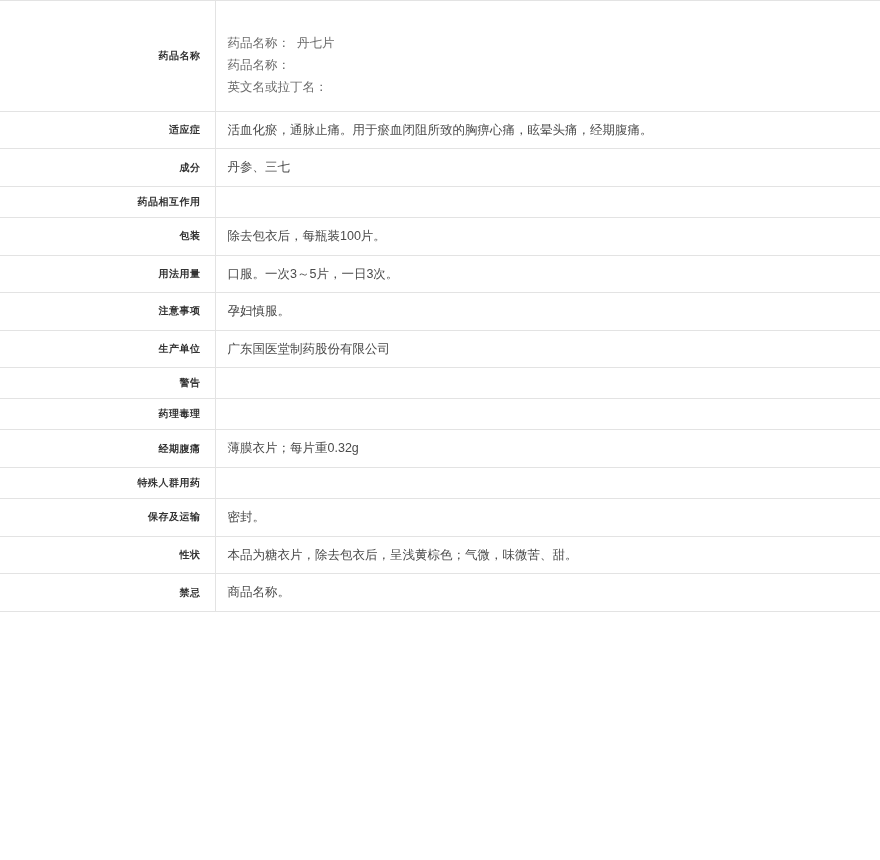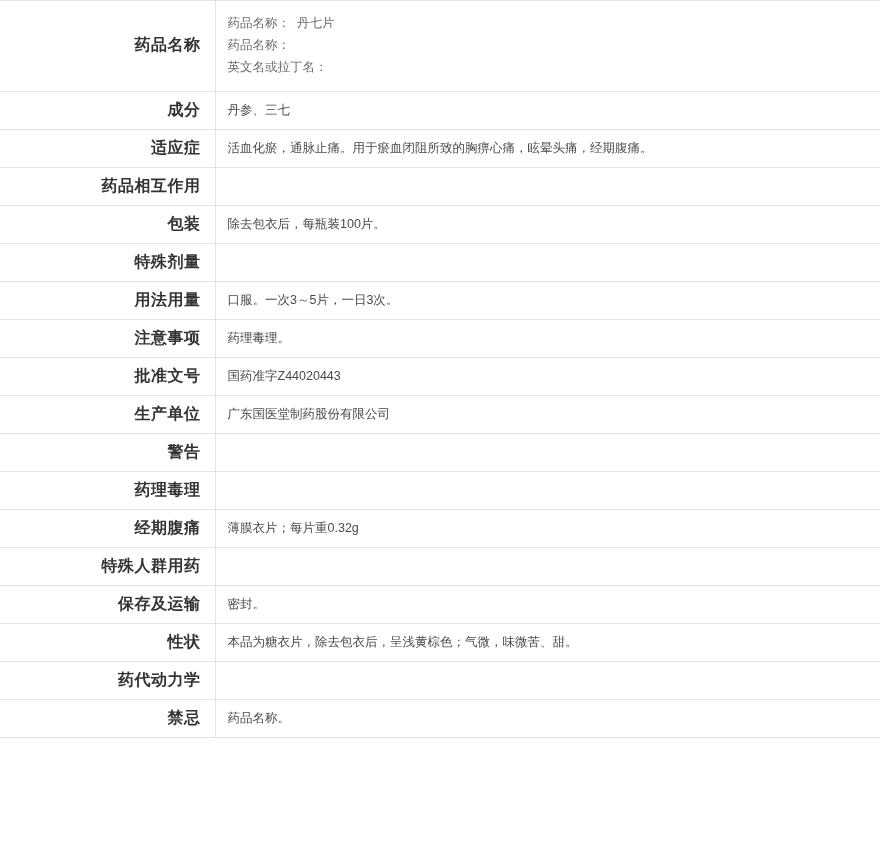--- a/index.html
+++ b/index.html
@@ -70,6 +70,7 @@
   .name-block {
     padding-top: 2px;
     padding-bottom: 2px;
+    margin-top: 20px;
   }
   tr.tall th.label-cell,
   tr.tall td.value-cell {

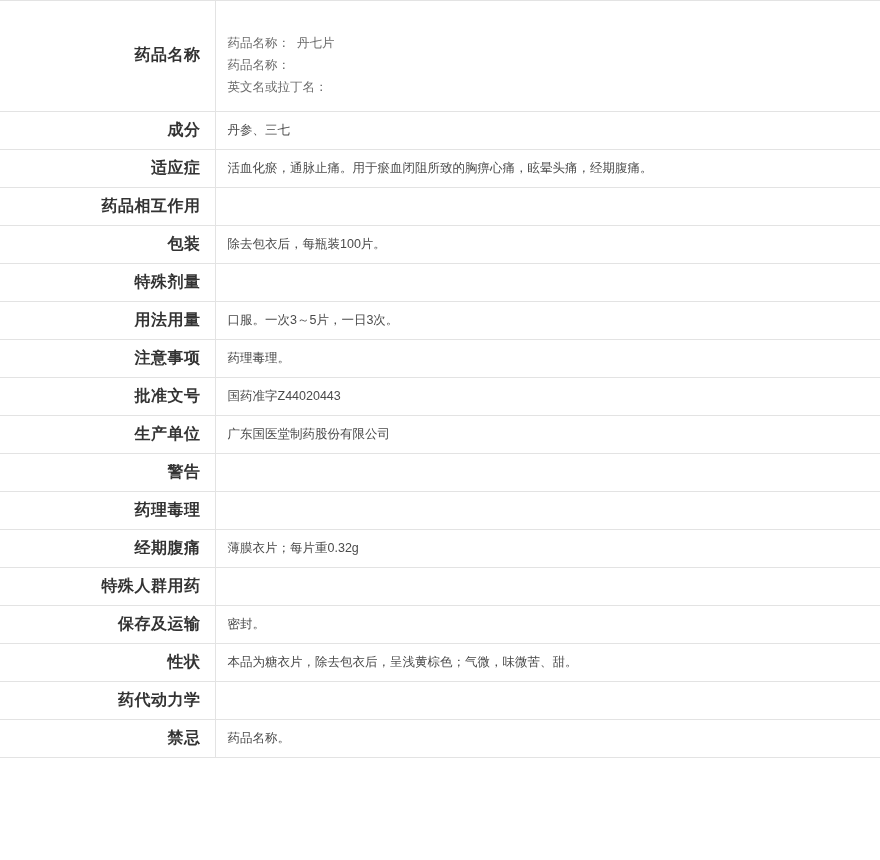--- a/index.html
+++ b/index.html
@@ -40,7 +40,7 @@
     padding: 8px 14px 8px 6px;
     font-weight: bold;
     color: #333333;
-    font-size: 16px;
+    font-size: 10px;
     letter-spacing: 0.5px;
     background: #ffffff;
     border-right: 1px solid #e3e3e3;

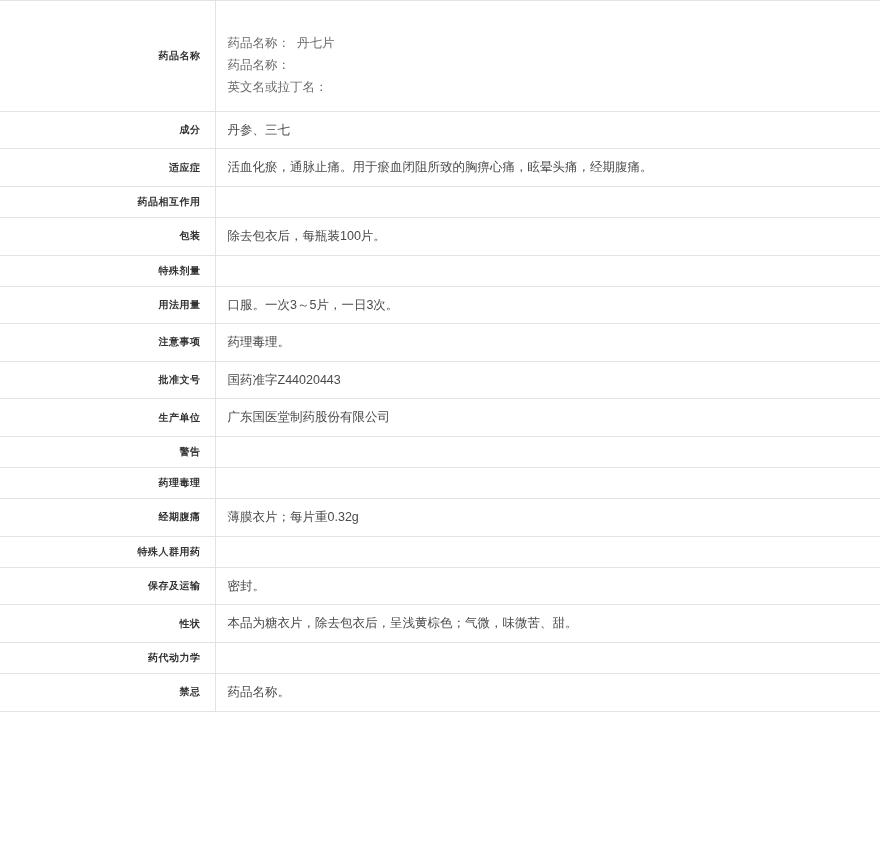--- a/index.html
+++ b/index.html
@@ -97,13 +97,13 @@
       </tr>
 
       <tr>
-        <th class="label-cell">成分</th>
-        <td class="value-cell">丹参、三七</td>
+        <th class="label-cell">适应症</th>
+        <td class="value-cell">活血化瘀，通脉止痛。用于瘀血闭阻所致的胸痹心痛，眩晕头痛，经期腹痛。</td>
       </tr>
 
       <tr>
-        <th class="label-cell">适应症</th>
-        <td class="value-cell">活血化瘀，通脉止痛。用于瘀血闭阻所致的胸痹心痛，眩晕头痛，经期腹痛。</td>
+        <th class="label-cell">成分</th>
+        <td class="value-cell">丹参、三七</td>
       </tr>
 
       <tr>

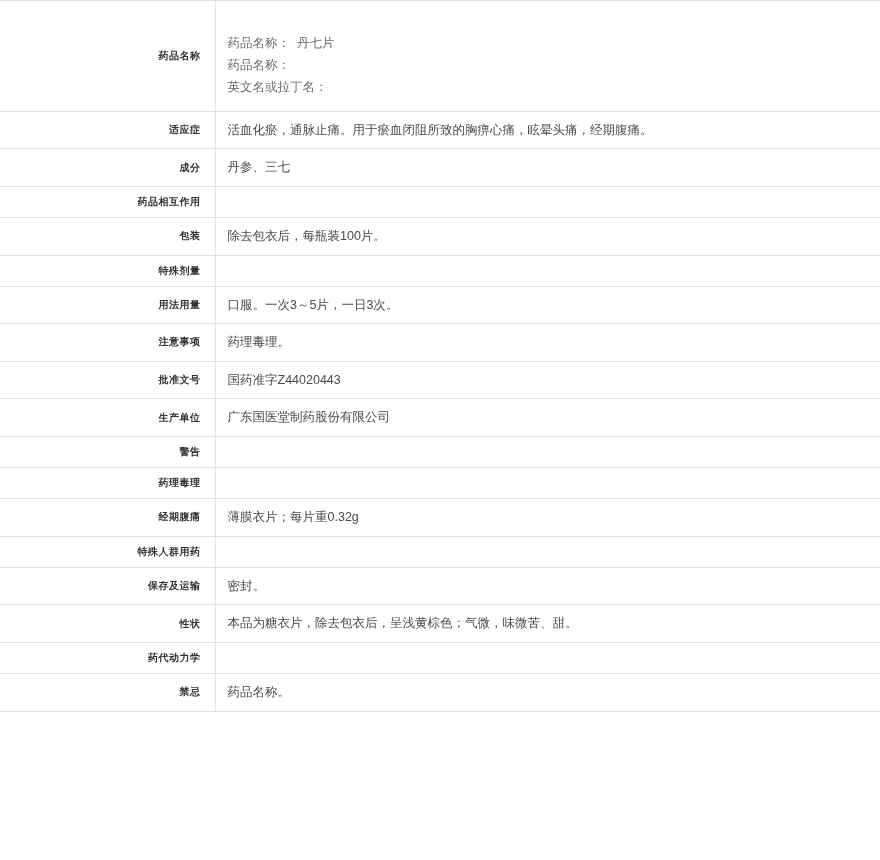--- a/index.html
+++ b/index.html
@@ -116,10 +116,6 @@
         <td class="value-cell">除去包衣后，每瓶装100片。</td>
       </tr>
 
-      <tr>
-        <th class="label-cell">特殊剂量</th>
-        <td class="value-cell empty"></td>
-      </tr>
 
 
       <tr>

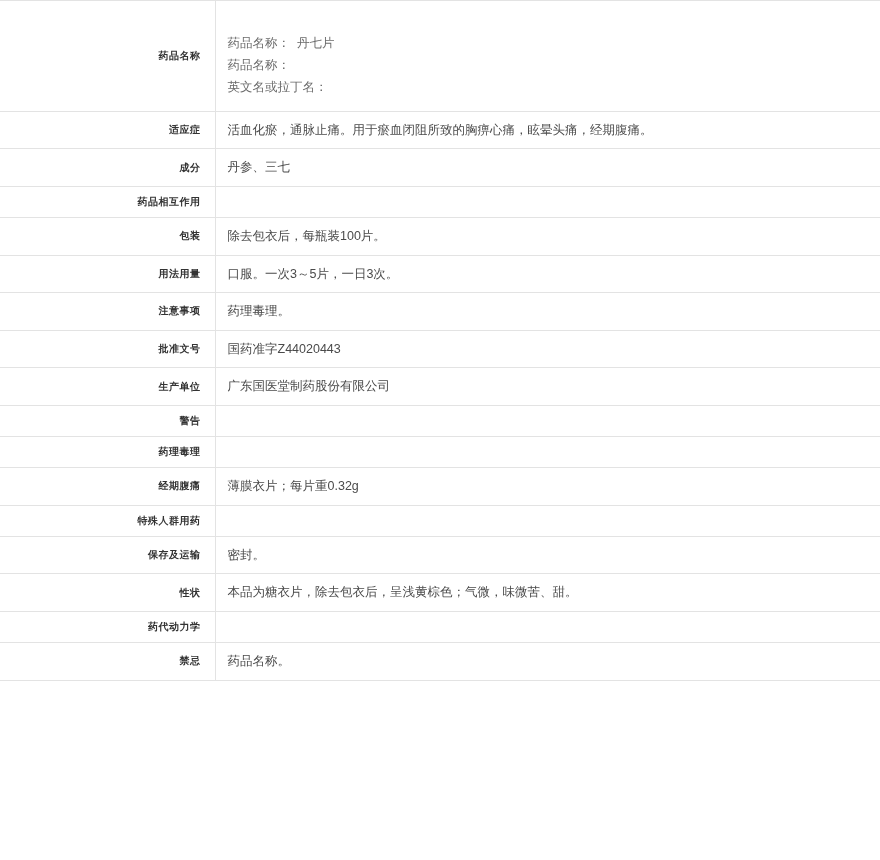--- a/index.html
+++ b/index.html
@@ -125,7 +125,7 @@
 
       <tr>
         <th class="label-cell">注意事项</th>
-        <td class="value-cell">药理毒理。</td>
+        <td class="value-cell">孕妇慎服。</td>
       </tr>
 
       <tr>

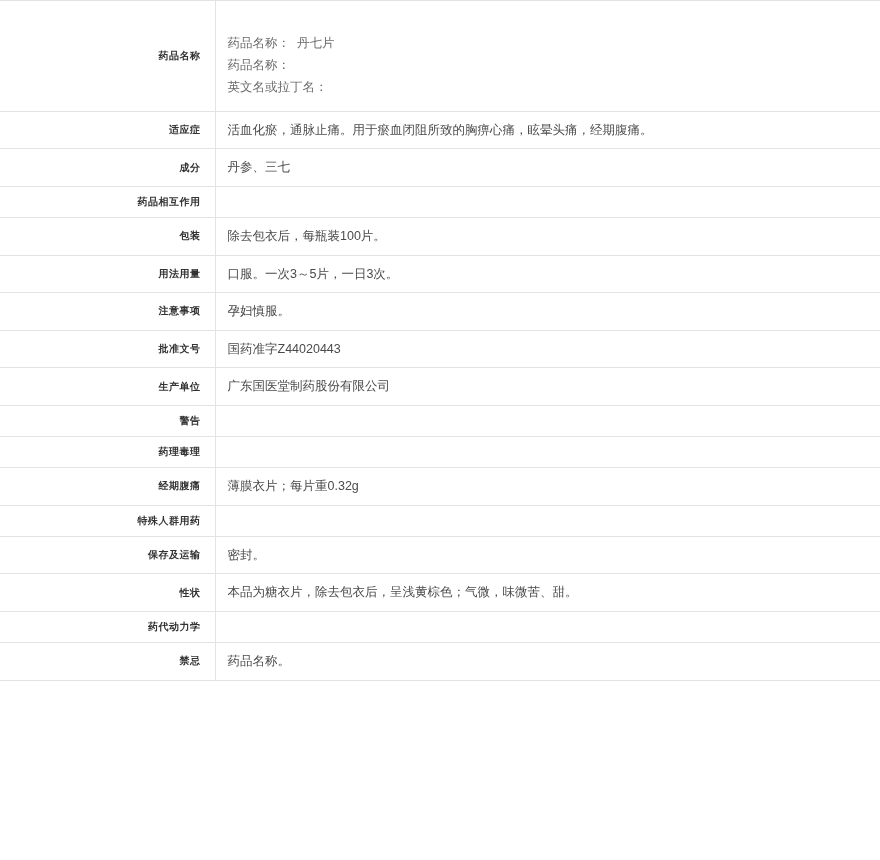--- a/index.html
+++ b/index.html
@@ -128,10 +128,6 @@
         <td class="value-cell">孕妇慎服。</td>
       </tr>
 
-      <tr>
-        <th class="label-cell">批准文号</th>
-        <td class="value-cell">国药准字Z44020443</td>
-      </tr>
 
 
       <tr>

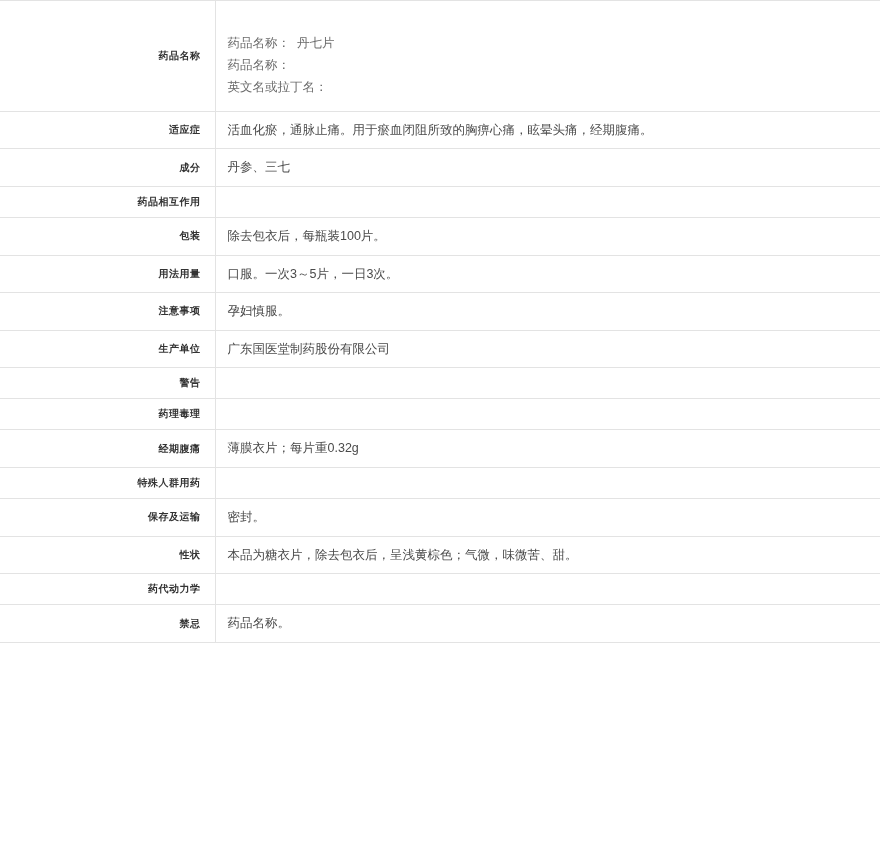--- a/index.html
+++ b/index.html
@@ -165,10 +165,6 @@
         <td class="value-cell">本品为糖衣片，除去包衣后，呈浅黄棕色；气微，味微苦、甜。</td>
       </tr>
 
-      <tr>
-        <th class="label-cell">药代动力学</th>
-        <td class="value-cell empty"></td>
-      </tr>
 
       <tr>
         <th class="label-cell">禁忌</th>

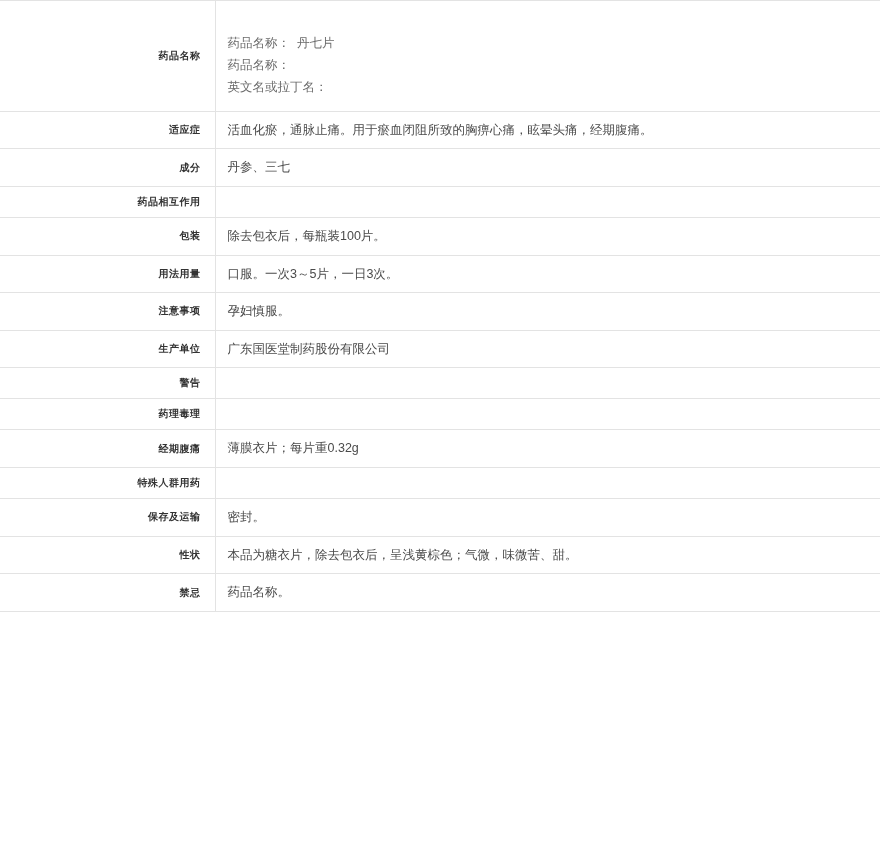--- a/index.html
+++ b/index.html
@@ -168,7 +168,7 @@
 
       <tr>
         <th class="label-cell">禁忌</th>
-        <td class="value-cell">药品名称。</td>
+        <td class="value-cell">商品名称。</td>
       </tr>
 
     </tbody>

